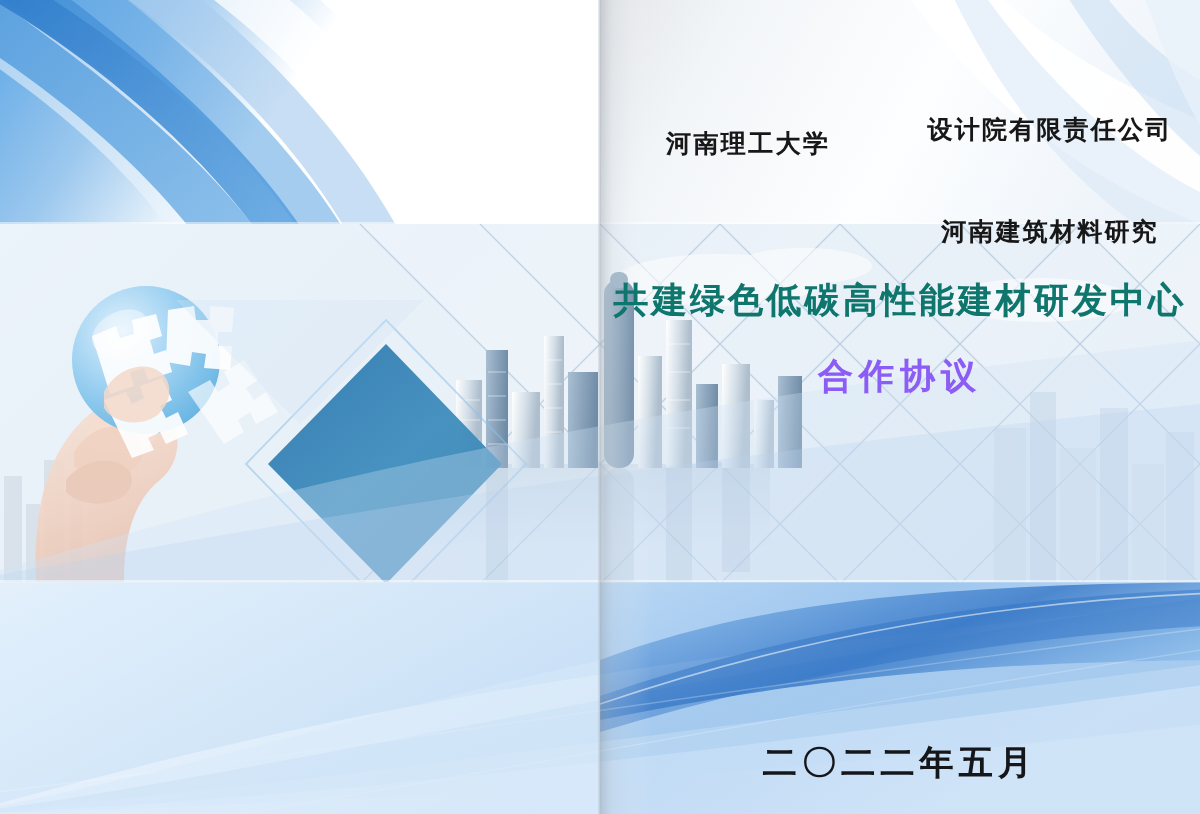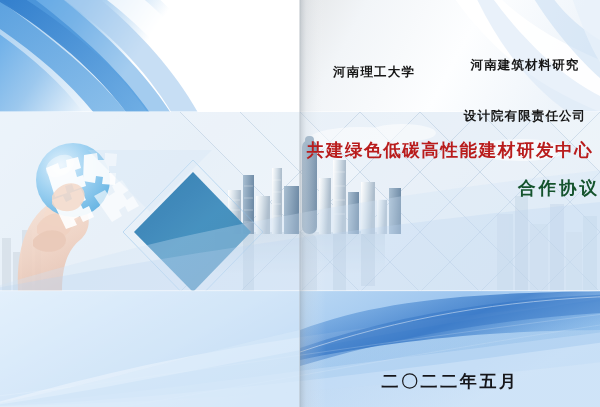--- a/index.html
+++ b/index.html
@@ -336,8 +336,8 @@
   <div class="txt" id="org-left">河南理工大学</div>
 
   <div class="txt" id="org-right">
+    <div>设计院有限责任公司</div>
     <div>河南建筑材料研究</div>
-    <div>设计院有限责任公司</div>
   </div>
 
   <div class="txt" id="title-main">共建绿色低碳高性能建材研发中心</div>

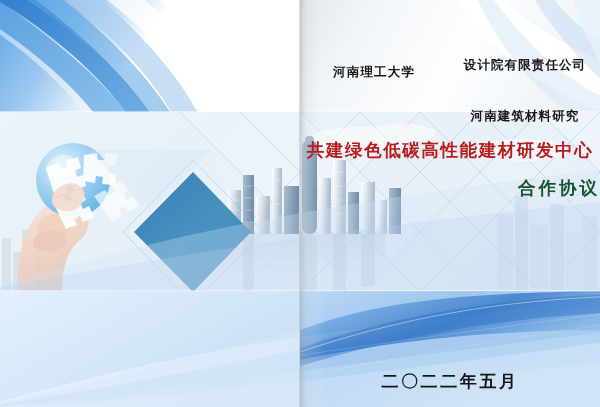--- a/index.html
+++ b/index.html
@@ -31,7 +31,7 @@
     left:300px;top:138px;width:300px;
     text-align:center;
     font-size:17.5px;font-weight:bold;letter-spacing:1.6px;
-    color:#b91c1c;
+    color:#0f766e;
   }
   #title-sub{
     left:300px;top:176px;width:300px;

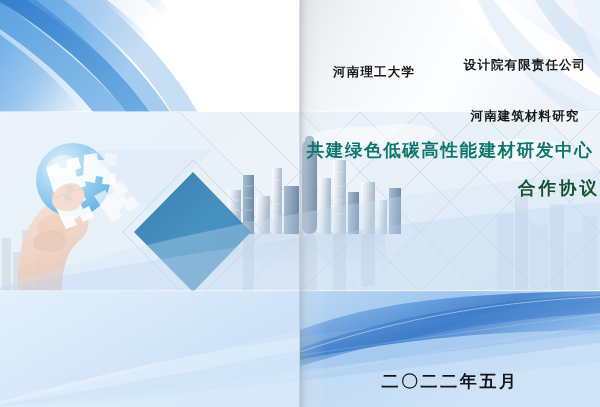--- a/index.html
+++ b/index.html
@@ -35,9 +35,9 @@
   }
   #title-sub{
     left:300px;top:176px;width:300px;
-    text-align:right;
+    text-align:center;
     font-size:17.5px;font-weight:bold;letter-spacing:3px;
-    color:#14532d;
+    color:#8b5cf6;
   }
   #date{
     left:300px;top:370px;width:300px;

